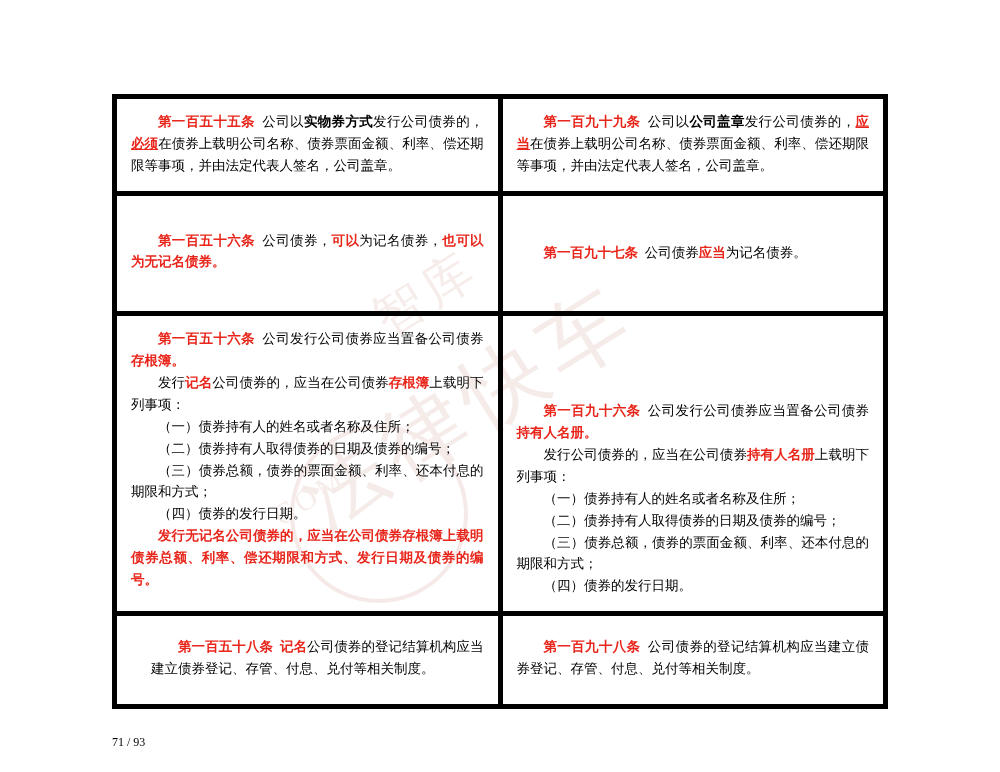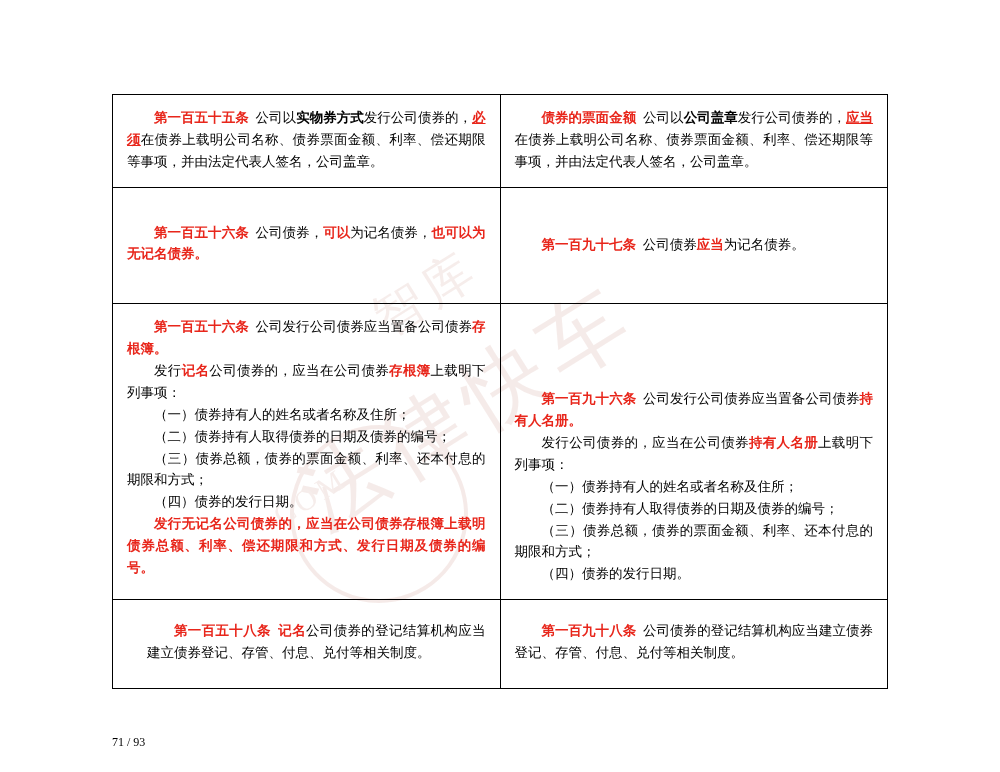--- a/index.html
+++ b/index.html
@@ -81,7 +81,7 @@
     z-index: 2;
   }
   table.law-table td {
-    border: 1px solid #000000;
+    border: 5px solid #000000;
     vertical-align: top;
     padding: 12px 14px 14px 14px;
     width: 50%;

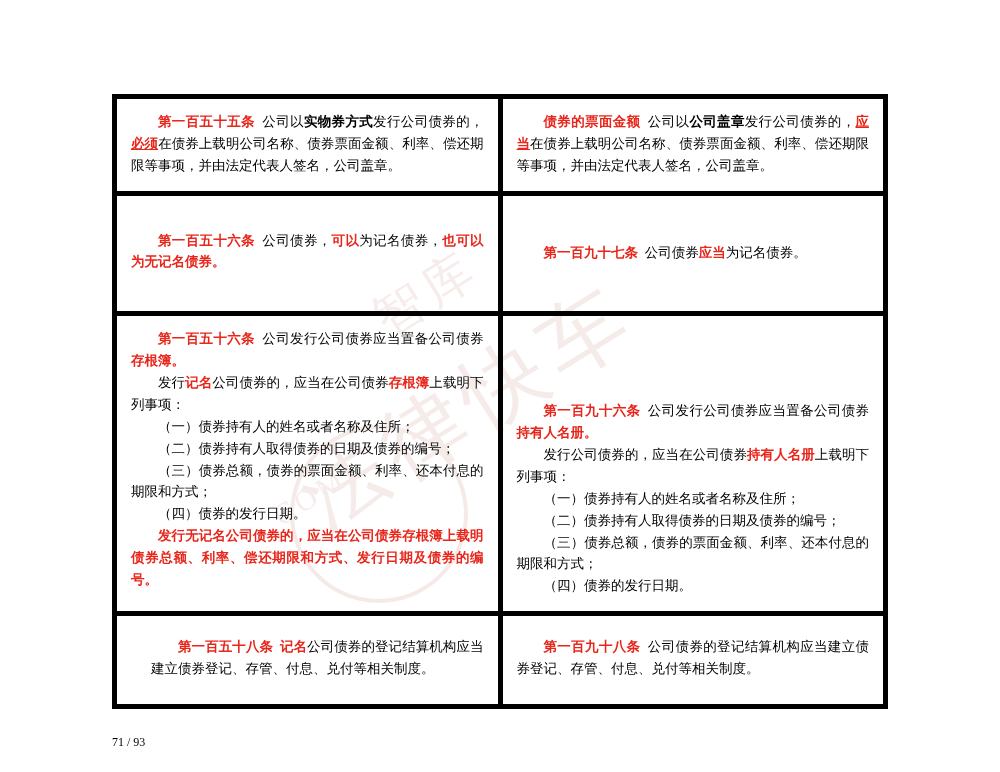--- a/index.html
+++ b/index.html
@@ -131,7 +131,7 @@
           <p class="ind2"><span class="art">第一百五十五条</span>&nbsp;&nbsp;公司以<span class="blk-b">实物券方式</span>发行公司债券的，<span class="red-b u">必须</span>在债券上载明公司名称、债券票面金额、利率、偿还期限等事项，并由法定代表人签名，公司盖章。</p>
         </td>
         <td>
-          <p class="ind2"><span class="art">债券的票面金额</span>&nbsp;&nbsp;公司以<span class="blk-b">公司盖章</span>发行公司债券的，<span class="red-b u">应当</span>在债券上载明公司名称、债券票面金额、利率、偿还期限等事项，并由法定代表人签名，公司盖章。</p>
+          <p class="ind2"><span class="art">第一百九十九条</span>&nbsp;&nbsp;公司以<span class="blk-b">公司盖章</span>发行公司债券的，<span class="red-b u">应当</span>在债券上载明公司名称、债券票面金额、利率、偿还期限等事项，并由法定代表人签名，公司盖章。</p>
         </td>
       </tr>
 

